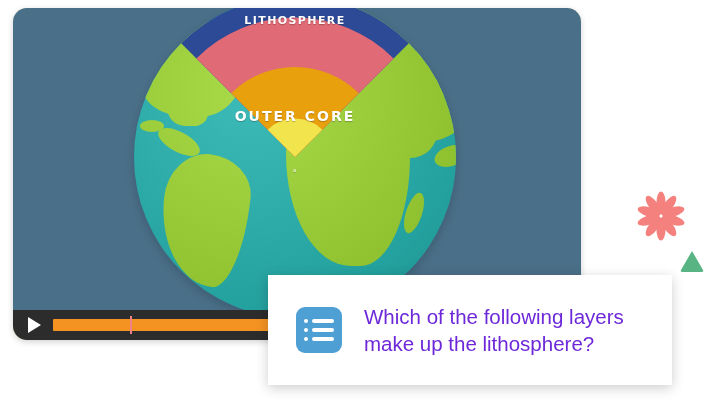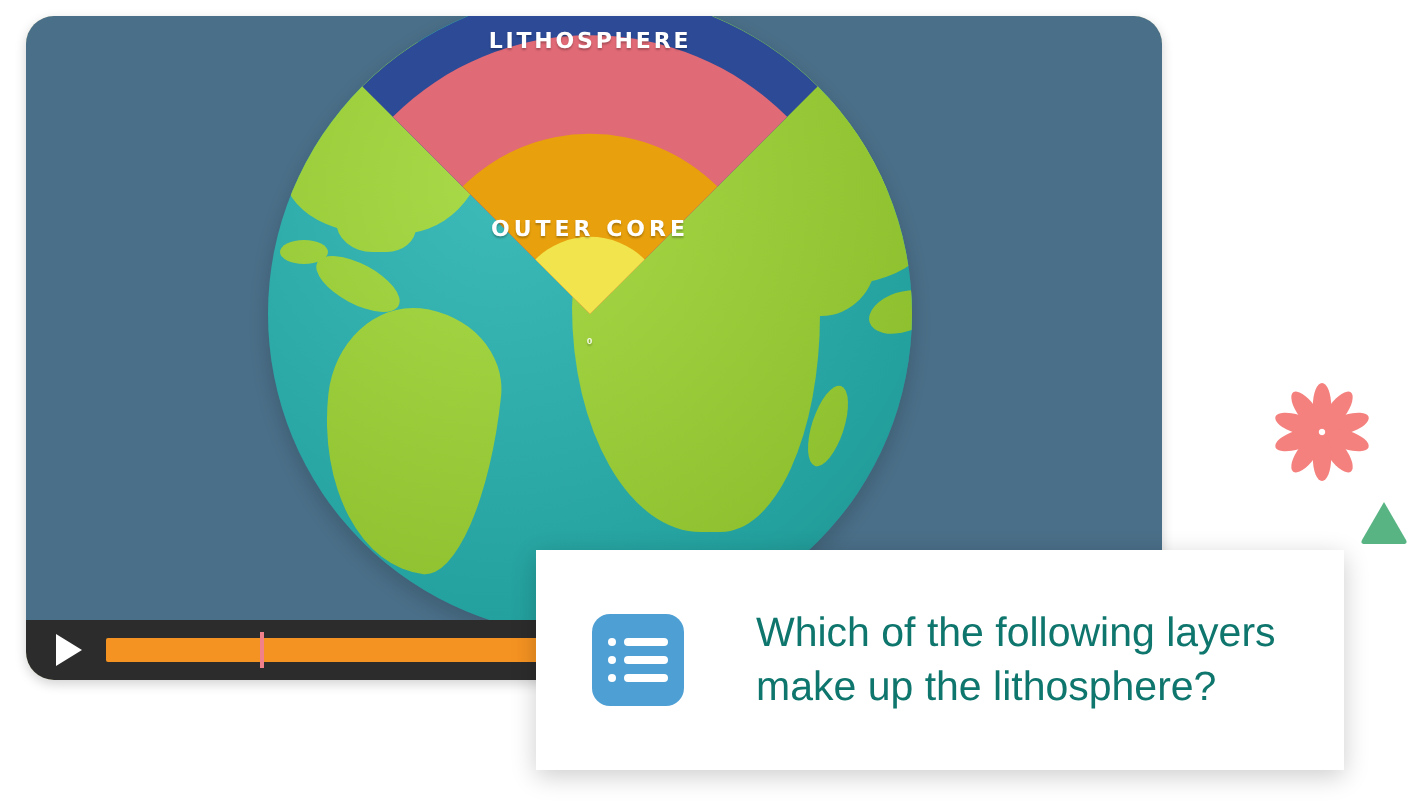--- a/index.html
+++ b/index.html
@@ -119,7 +119,7 @@
   }
   #label-lithosphere{left:0;right:0;top:18px;text-align:center;font-size:11px;}
   #label-lower-mantle{left:0;right:0;top:57px;text-align:center;font-size:12px;letter-spacing:2px;}
-  #label-outer-core{left:0;right:0;top:112px;text-align:center;font-size:11px;letter-spacing:2px;}
+  #label-outer-core{left:0;right:0;top:112px;text-align:center;font-size:14px;letter-spacing:2px;}
   #label-inner-core{left:0;right:0;top:172px;text-align:center;font-size:4px;letter-spacing:.5px;opacity:.85;}
 
   

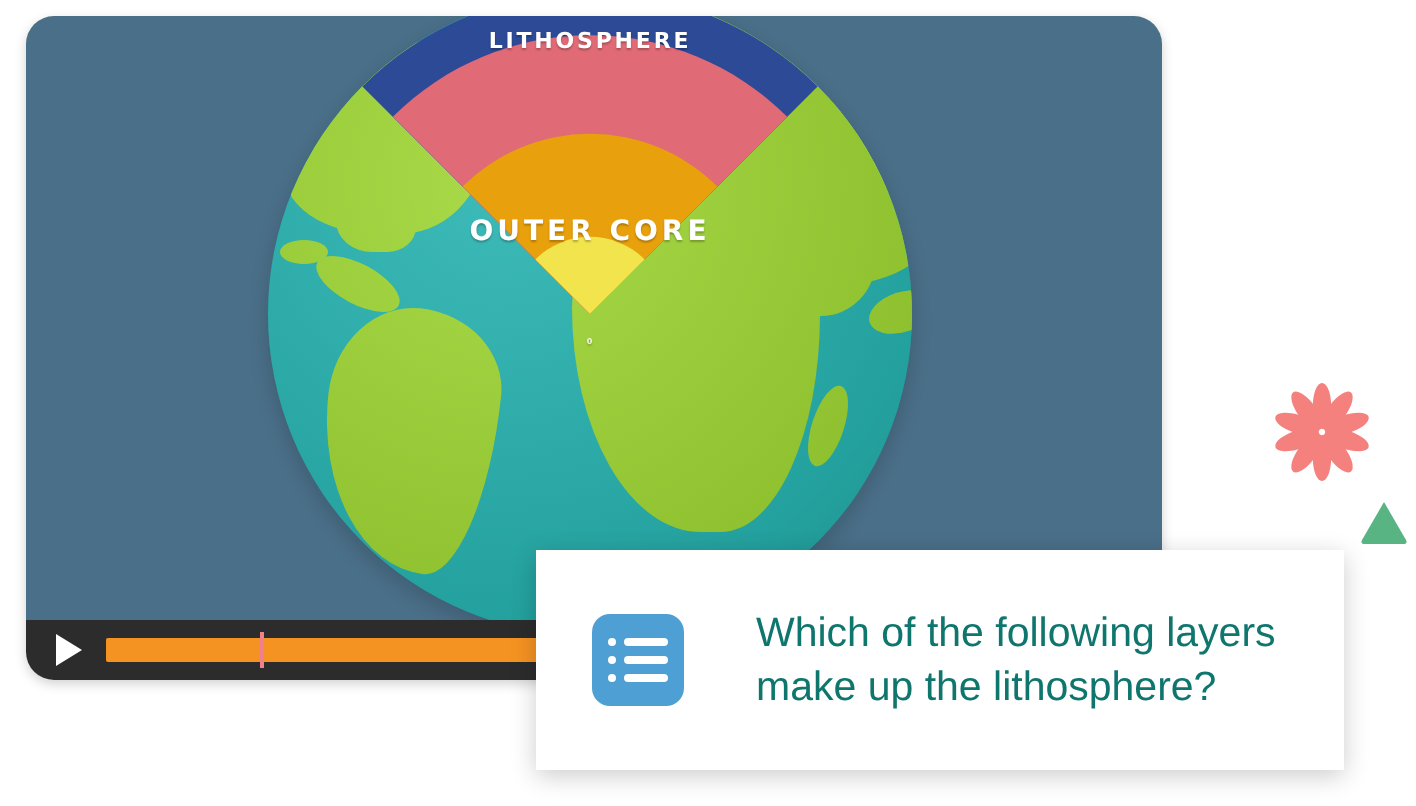--- a/index.html
+++ b/index.html
@@ -171,9 +171,9 @@
   .q-dot{width:4px;height:4px;border-radius:50%;background:#fff;flex:0 0 4px;}
   .q-bar{height:4px;border-radius:2px;background:#fff;flex:1;}
   #question-text{
-    margin-left:36px;
+    margin-left:22px;
     font-size:20.5px;line-height:1.32;
-    color:#0f766e;
+    color:#6d28d9;
     font-family:"Liberation Sans", sans-serif;
   }
 

